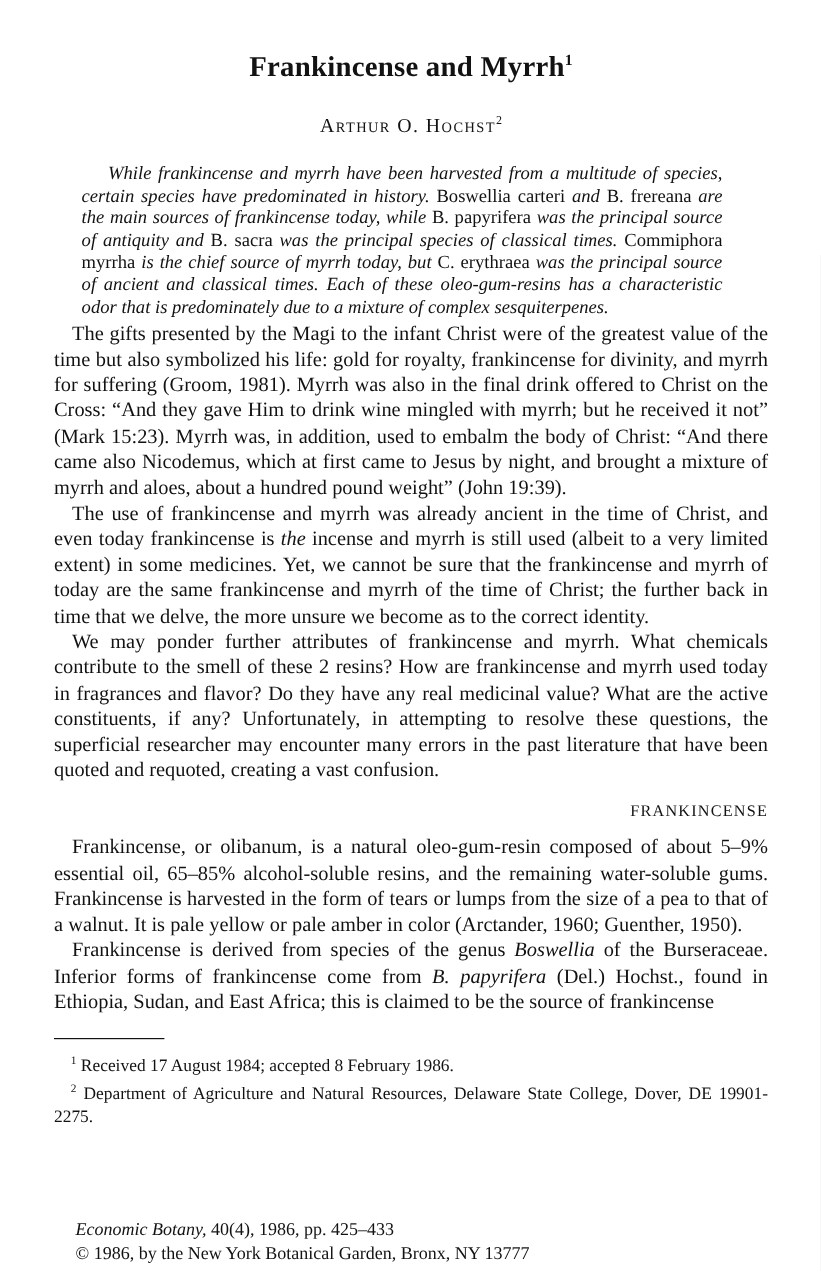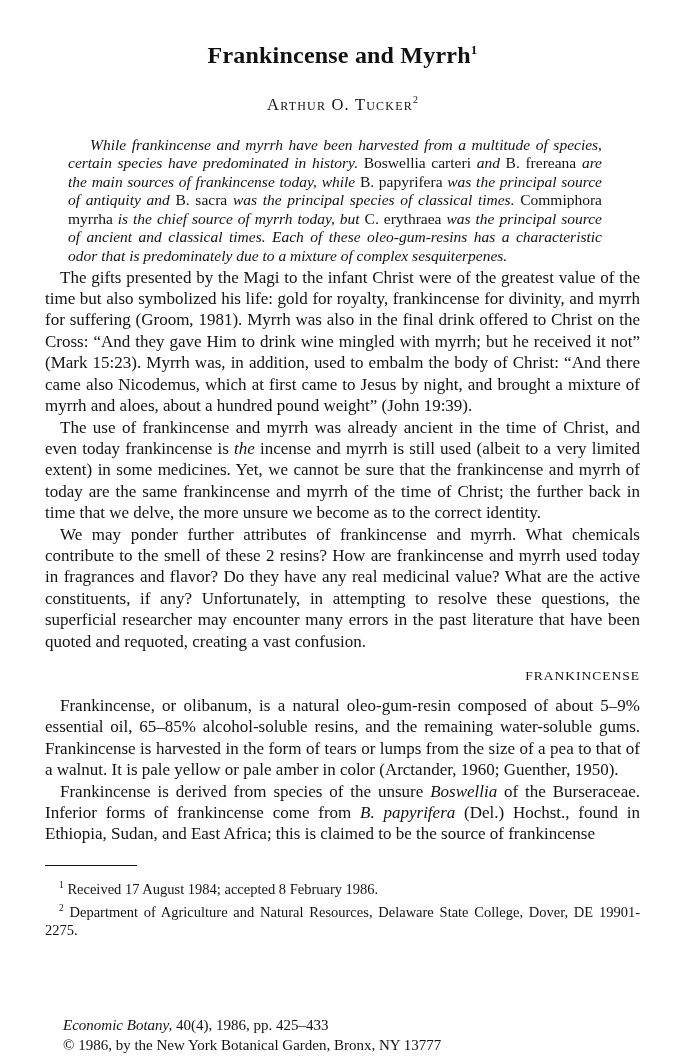--- a/index.html
+++ b/index.html
@@ -82,7 +82,7 @@
 
     <h1 class="title"><span>Frankincense and Myrrh</span><sup>1</sup></h1>
 
-    <div class="author"><span>Arthur O. Tucker</span><sup>2</sup></div>
+    <div class="author"><span>Arthur O. Hochst</span><sup>2</sup></div>
 
     <p class="abstract"><span style="font-style: italic;">While frankincense and myrrh have been harvested from a multitude of species, certain species have predominated in history. </span><span>Boswellia carteri </span><span style="font-style: italic;">and </span><span>B. frereana </span><span style="font-style: italic;">are the main sources of frankincense today, while </span><span>B. papyrifera </span><span style="font-style: italic;">was the principal source of antiquity and </span><span>B. sacra </span><span style="font-style: italic;">was the principal species of classical times. </span><span>Commiphora myrrha </span><span style="font-style: italic;">is the chief source of myrrh today, but </span><span>C. erythraea </span><span style="font-style: italic;">was the principal source of ancient and classical times. Each of these oleo-gum-resins has a characteristic odor that is predominately due to a mixture of complex sesquiterpenes.</span></p>
 

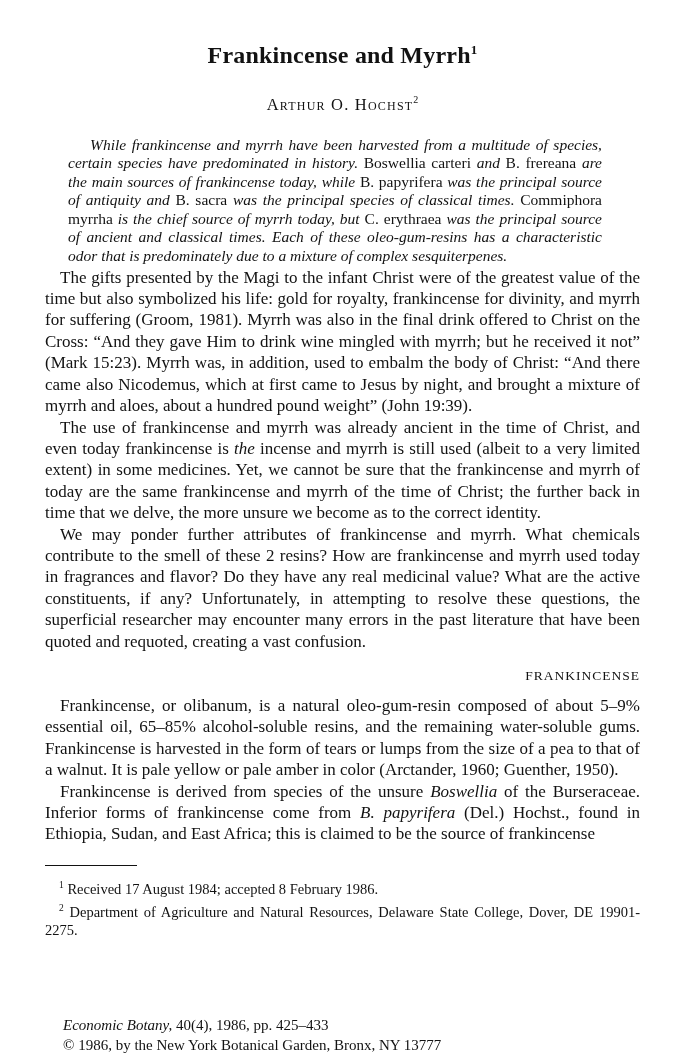--- a/index.html
+++ b/index.html
@@ -93,7 +93,7 @@
     <h2 class="section-heading">FRANKINCENSE</h2>
 
     <p class="body-par"><span>Frankincense, or olibanum, is a natural oleo-gum-resin composed of about 5–9% essential oil, 65–85% alcohol-soluble resins, and the remaining water-soluble gums. Frankincense is harvested in the form of tears or lumps from the size of a pea to that of a walnut. It is pale yellow or pale amber in color (Arctander, 1960; Guenther, 1950).</span></p>
-    <p class="body-par"><span>Frankincense is derived from species of the unsure </span><span style="font-style: italic;">Boswellia</span><span> of the Burseraceae. Inferior forms of frankincense come from </span><span style="font-style: italic;">B. papyrifera</span><span> (Del.) Hochst., found in Ethiopia, Sudan, and East Africa; this is claimed to be the source of frankincense</span></p>
+    <p class="body-par"><span>Frankincense is derived from species of the genus </span><span style="font-style: italic;">Boswellia</span><span> of the Burseraceae. Inferior forms of frankincense come from </span><span style="font-style: italic;">B. papyrifera</span><span> (Del.) Hochst., found in Ethiopia, Sudan, and East Africa; this is claimed to be the source of frankincense</span></p>
 
     <div class="footnotes">
       <hr class="footnote-rule">

